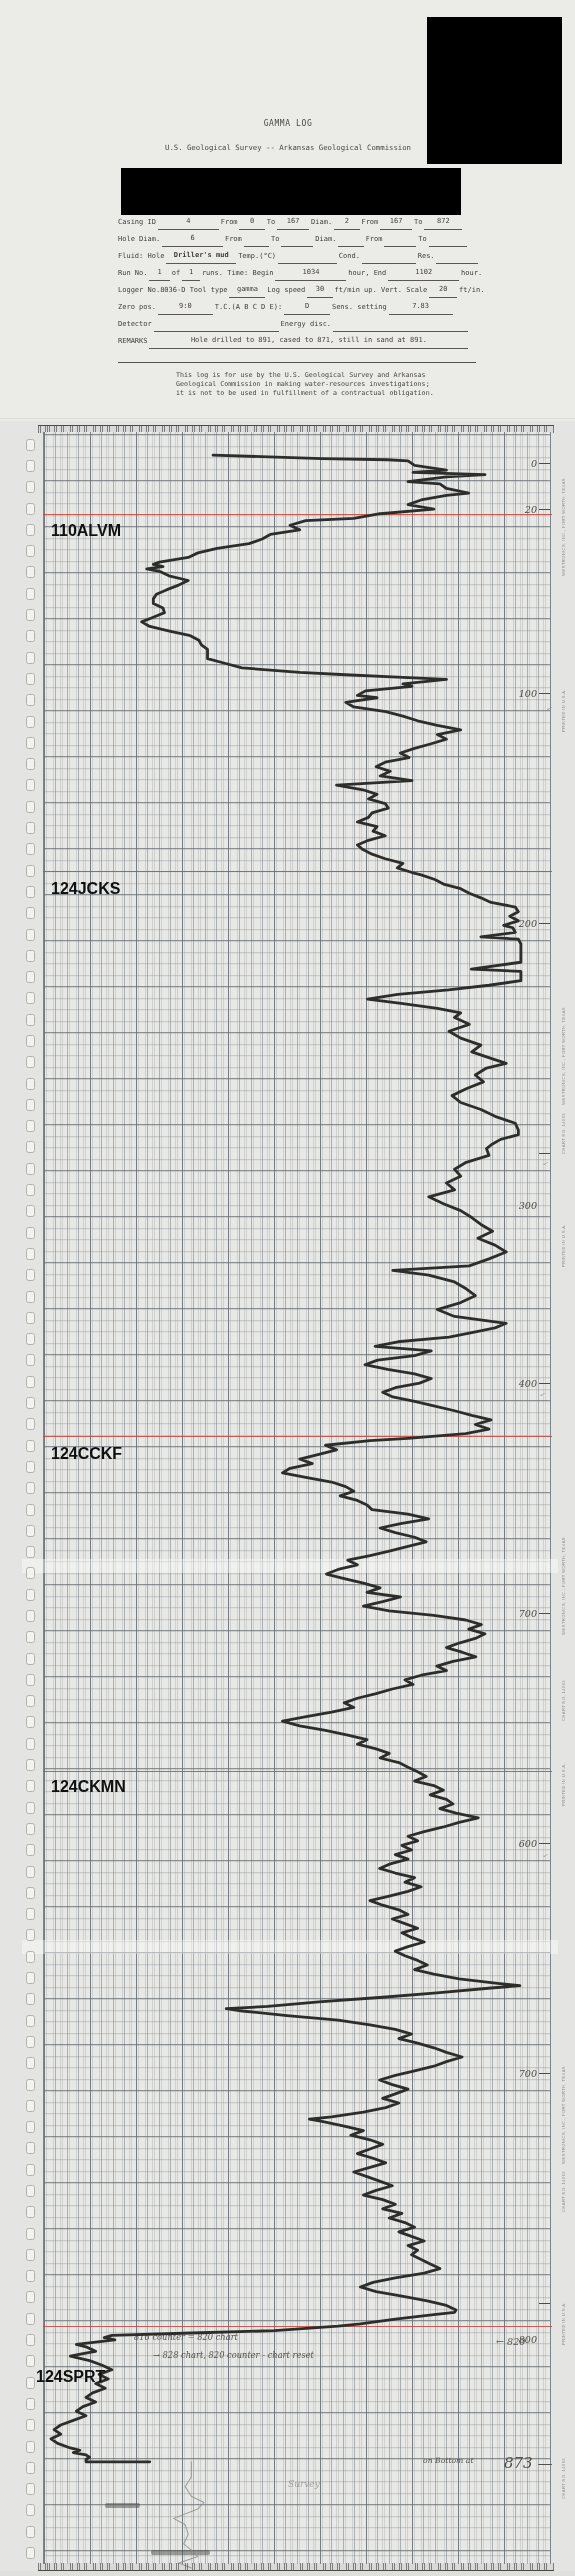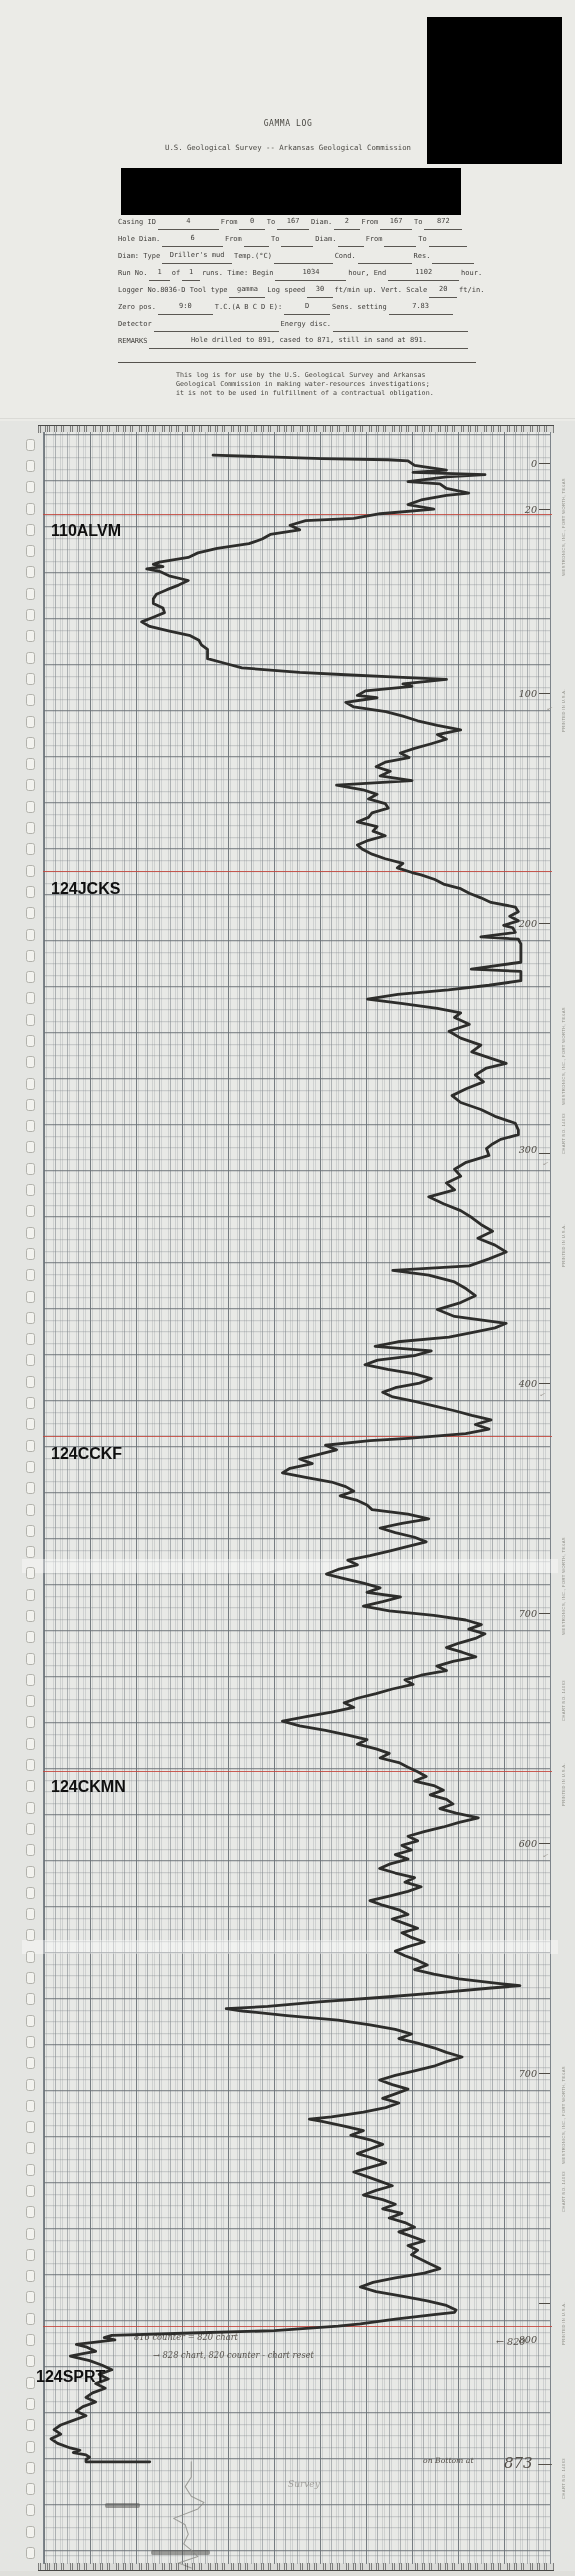--- a/index.html
+++ b/index.html
@@ -76,7 +76,7 @@
   <div class="form-block" id="form-block">
       <div class="form-line"><span class="lbl">Casing ID</span><span class="val" style="width: 61px;">4</span><span class="lbl">From</span><span class="val" style="width: 25.5px;">0</span><span class="lbl">To</span><span class="val" style="width: 32px;">167</span><span class="lbl">Diam.</span><span class="val" style="width: 25.5px;">2</span><span class="lbl">From</span><span class="val" style="width: 32px;">167</span><span class="lbl">To</span><span class="val" style="width: 38px;">872</span></div>
       <div class="form-line"><span class="lbl">Hole Diam.</span><span class="val" style="width: 61px;">6</span><span class="lbl">From</span><span class="val" style="width: 25.5px;"></span><span class="lbl">To</span><span class="val" style="width: 32px;"></span><span class="lbl">Diam.</span><span class="val" style="width: 25.5px;"></span><span class="lbl">From</span><span class="val" style="width: 32px;"></span><span class="lbl">To</span><span class="val" style="width: 38px;"></span></div>
-      <div class="form-line"><span class="lbl">Diam:  Type</span><span class="val" style="width: 70px;">Driller's mud</span><span class="lbl">Temp.(°C)</span><span class="val" style="width: 59px;"></span><span class="lbl">Cond.</span><span class="val" style="width: 54px;"></span><span class="lbl">Res.</span><span class="val" style="width: 42px;"></span></div>
+      <div class="form-line"><span class="lbl">Fluid:  Hole</span><span class="val" style="width: 70px;">Driller's mud</span><span class="lbl">Temp.(°C)</span><span class="val" style="width: 59px;"></span><span class="lbl">Cond.</span><span class="val" style="width: 54px;"></span><span class="lbl">Res.</span><span class="val" style="width: 42px;"></span></div>
       <div class="form-line"><span class="lbl">Run No.</span><span class="val" style="width: 20.4px;">1</span><span class="lbl">of</span><span class="val" style="width: 18px;">1</span><span class="lbl">runs.  Time: Begin</span><span class="val" style="width: 71px;">1034</span><span class="lbl">hour, End</span><span class="val" style="width: 71px;">1102</span><span class="lbl">hour.</span></div>
       <div class="form-line"><span class="lbl">Logger No.8036-D  Tool type</span><span class="val" style="width: 36px;">gamma</span><span class="lbl">Log speed</span><span class="val" style="width: 25.5px;">30</span><span class="lbl">ft/min up. Vert. Scale</span><span class="val" style="width: 28px;">20</span><span class="lbl">ft/in.</span></div>
       <div class="form-line"><span class="lbl">Zero pos.</span><span class="val" style="width: 55px;">9:0</span><span class="lbl">T.C.(A B C D E):</span><span class="val" style="width: 46px;">D</span><span class="lbl">Sens. setting</span><span class="val" style="width: 64px;">7.83</span></div>

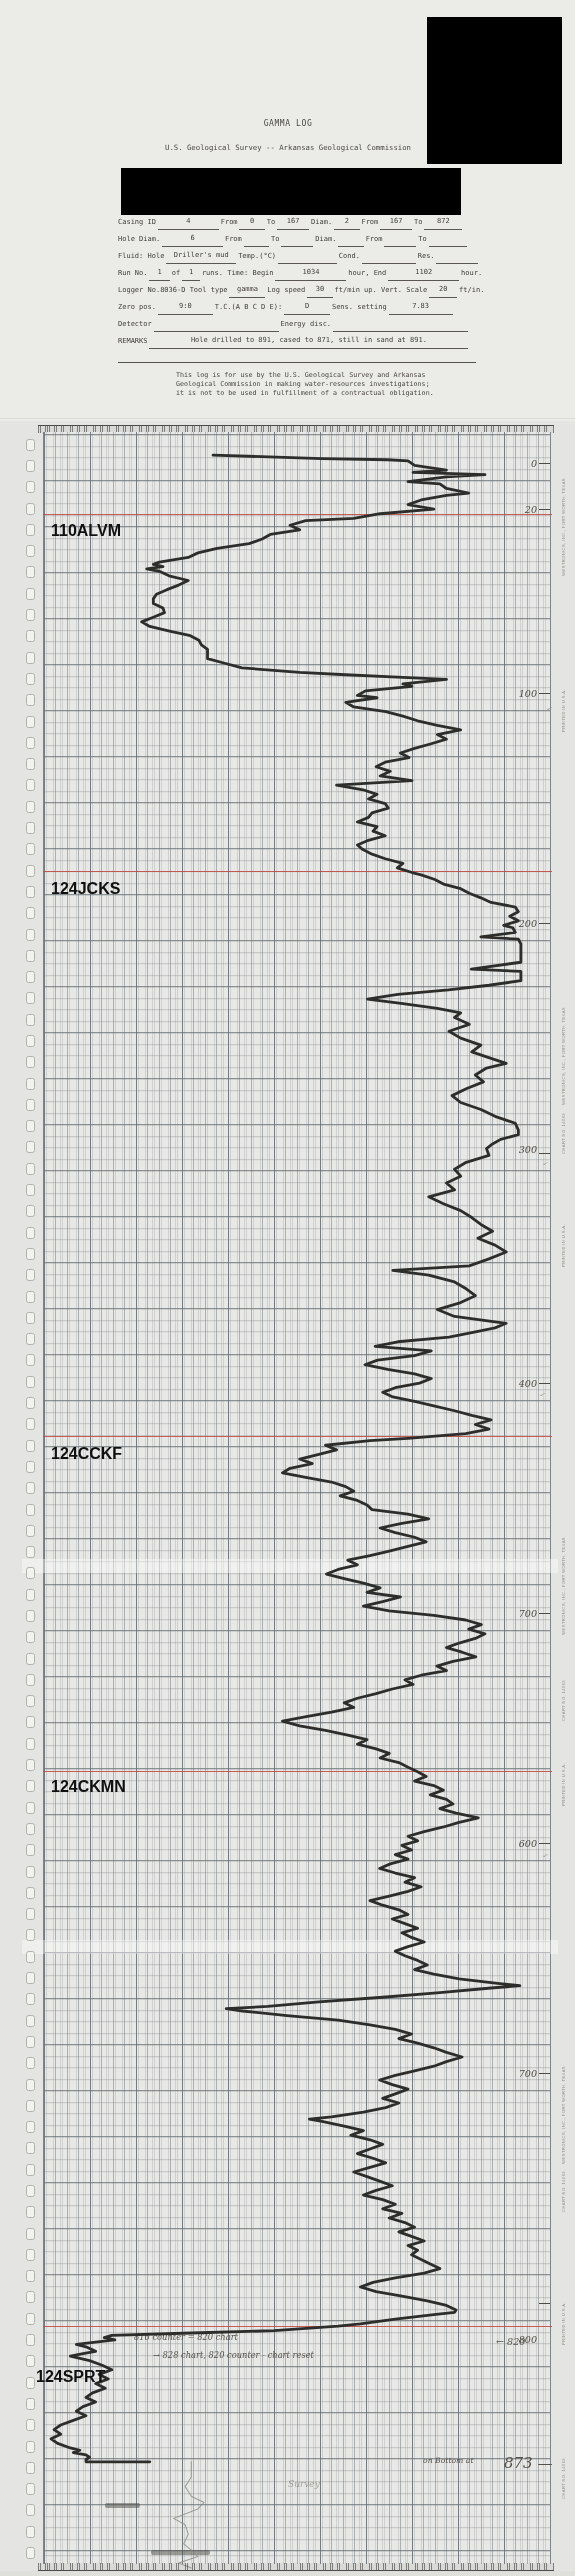--- a/index.html
+++ b/index.html
@@ -76,7 +76,7 @@
   <div class="form-block" id="form-block">
       <div class="form-line"><span class="lbl">Casing ID</span><span class="val" style="width: 61px;">4</span><span class="lbl">From</span><span class="val" style="width: 25.5px;">0</span><span class="lbl">To</span><span class="val" style="width: 32px;">167</span><span class="lbl">Diam.</span><span class="val" style="width: 25.5px;">2</span><span class="lbl">From</span><span class="val" style="width: 32px;">167</span><span class="lbl">To</span><span class="val" style="width: 38px;">872</span></div>
       <div class="form-line"><span class="lbl">Hole Diam.</span><span class="val" style="width: 61px;">6</span><span class="lbl">From</span><span class="val" style="width: 25.5px;"></span><span class="lbl">To</span><span class="val" style="width: 32px;"></span><span class="lbl">Diam.</span><span class="val" style="width: 25.5px;"></span><span class="lbl">From</span><span class="val" style="width: 32px;"></span><span class="lbl">To</span><span class="val" style="width: 38px;"></span></div>
-      <div class="form-line"><span class="lbl">Fluid:  Hole</span><span class="val" style="width: 70px;">Driller's mud</span><span class="lbl">Temp.(°C)</span><span class="val" style="width: 59px;"></span><span class="lbl">Cond.</span><span class="val" style="width: 54px;"></span><span class="lbl">Res.</span><span class="val" style="width: 42px;"></span></div>
+      <div class="form-line"><span class="lbl">Fluid:  Hole</span><span class="val" style="width: 70px; font-weight: bold;">Driller's mud</span><span class="lbl">Temp.(°C)</span><span class="val" style="width: 59px;"></span><span class="lbl">Cond.</span><span class="val" style="width: 54px;"></span><span class="lbl">Res.</span><span class="val" style="width: 42px;"></span></div>
       <div class="form-line"><span class="lbl">Run No.</span><span class="val" style="width: 20.4px;">1</span><span class="lbl">of</span><span class="val" style="width: 18px;">1</span><span class="lbl">runs.  Time: Begin</span><span class="val" style="width: 71px;">1034</span><span class="lbl">hour, End</span><span class="val" style="width: 71px;">1102</span><span class="lbl">hour.</span></div>
       <div class="form-line"><span class="lbl">Logger No.8036-D  Tool type</span><span class="val" style="width: 36px;">gamma</span><span class="lbl">Log speed</span><span class="val" style="width: 25.5px;">30</span><span class="lbl">ft/min up. Vert. Scale</span><span class="val" style="width: 28px;">20</span><span class="lbl">ft/in.</span></div>
       <div class="form-line"><span class="lbl">Zero pos.</span><span class="val" style="width: 55px;">9:0</span><span class="lbl">T.C.(A B C D E):</span><span class="val" style="width: 46px;">D</span><span class="lbl">Sens. setting</span><span class="val" style="width: 64px;">7.83</span></div>

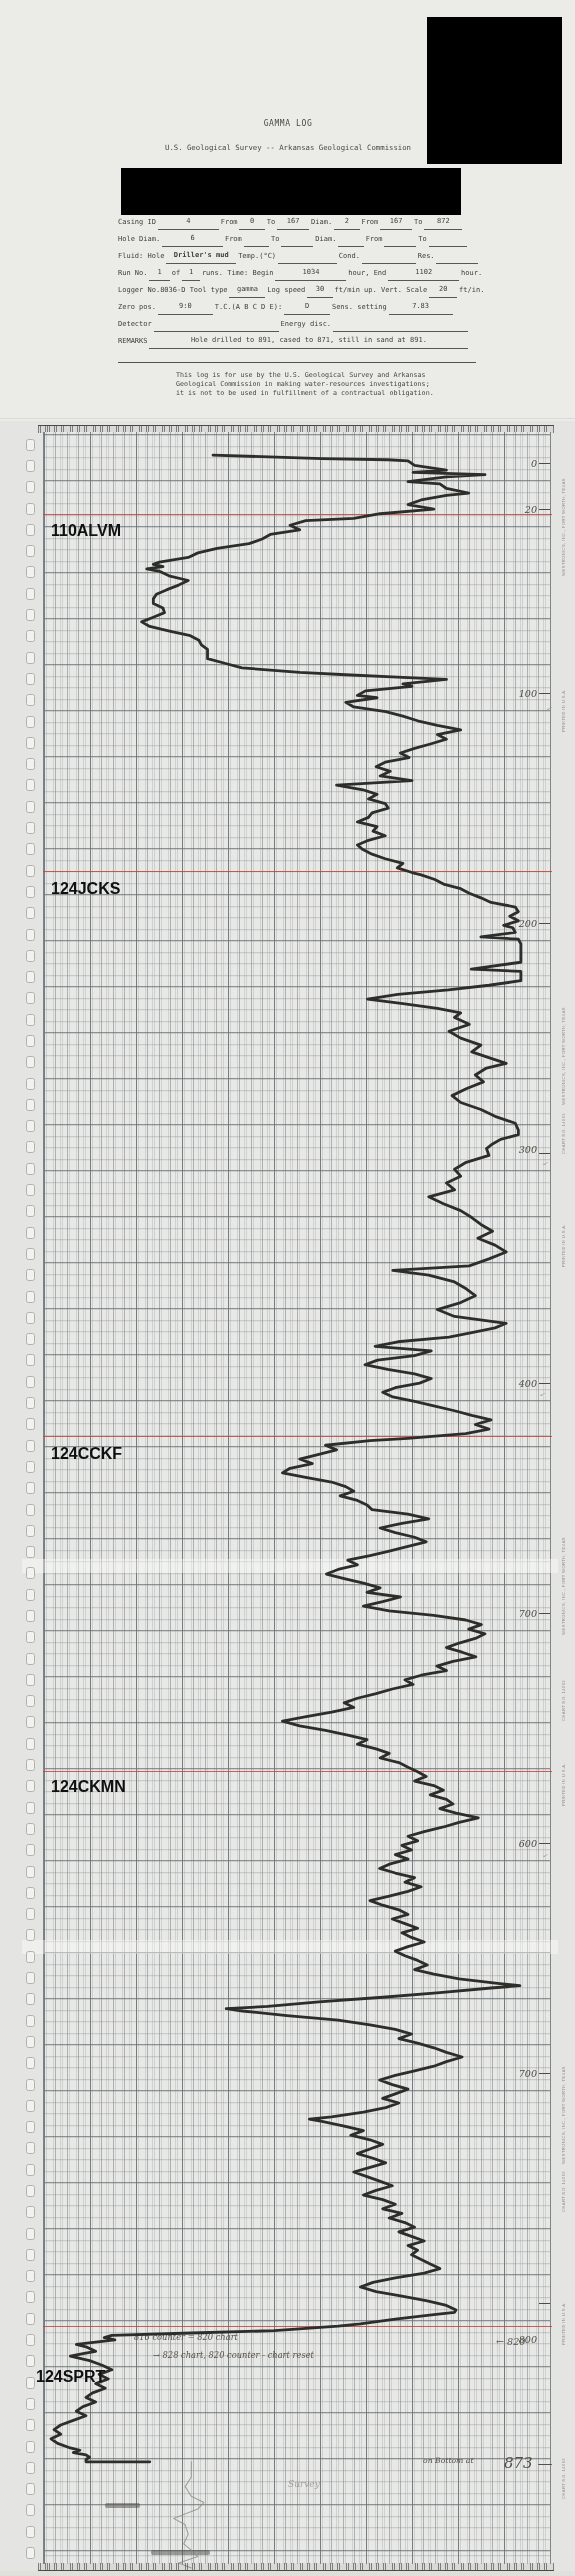--- a/index.html
+++ b/index.html
@@ -227,7 +227,7 @@
       <div class="depth-tick" style="left: 539px; top: 693px;"></div>
       <div class="depth-label" style="left: 499px; top: 918px;">200</div>
       <div class="depth-tick" style="left: 539px; top: 923px;"></div>
-      <div class="depth-label" style="left: 499px; top: 1144px;">300</div>
+      <div class="depth-label" style="left: 499px; top: 1200px;">300</div>
       <div class="depth-tick" style="left: 539px; top: 1153px;"></div>
       <div class="depth-label" style="left: 499px; top: 1378px;">400</div>
       <div class="depth-tick" style="left: 539px; top: 1383px;"></div>

